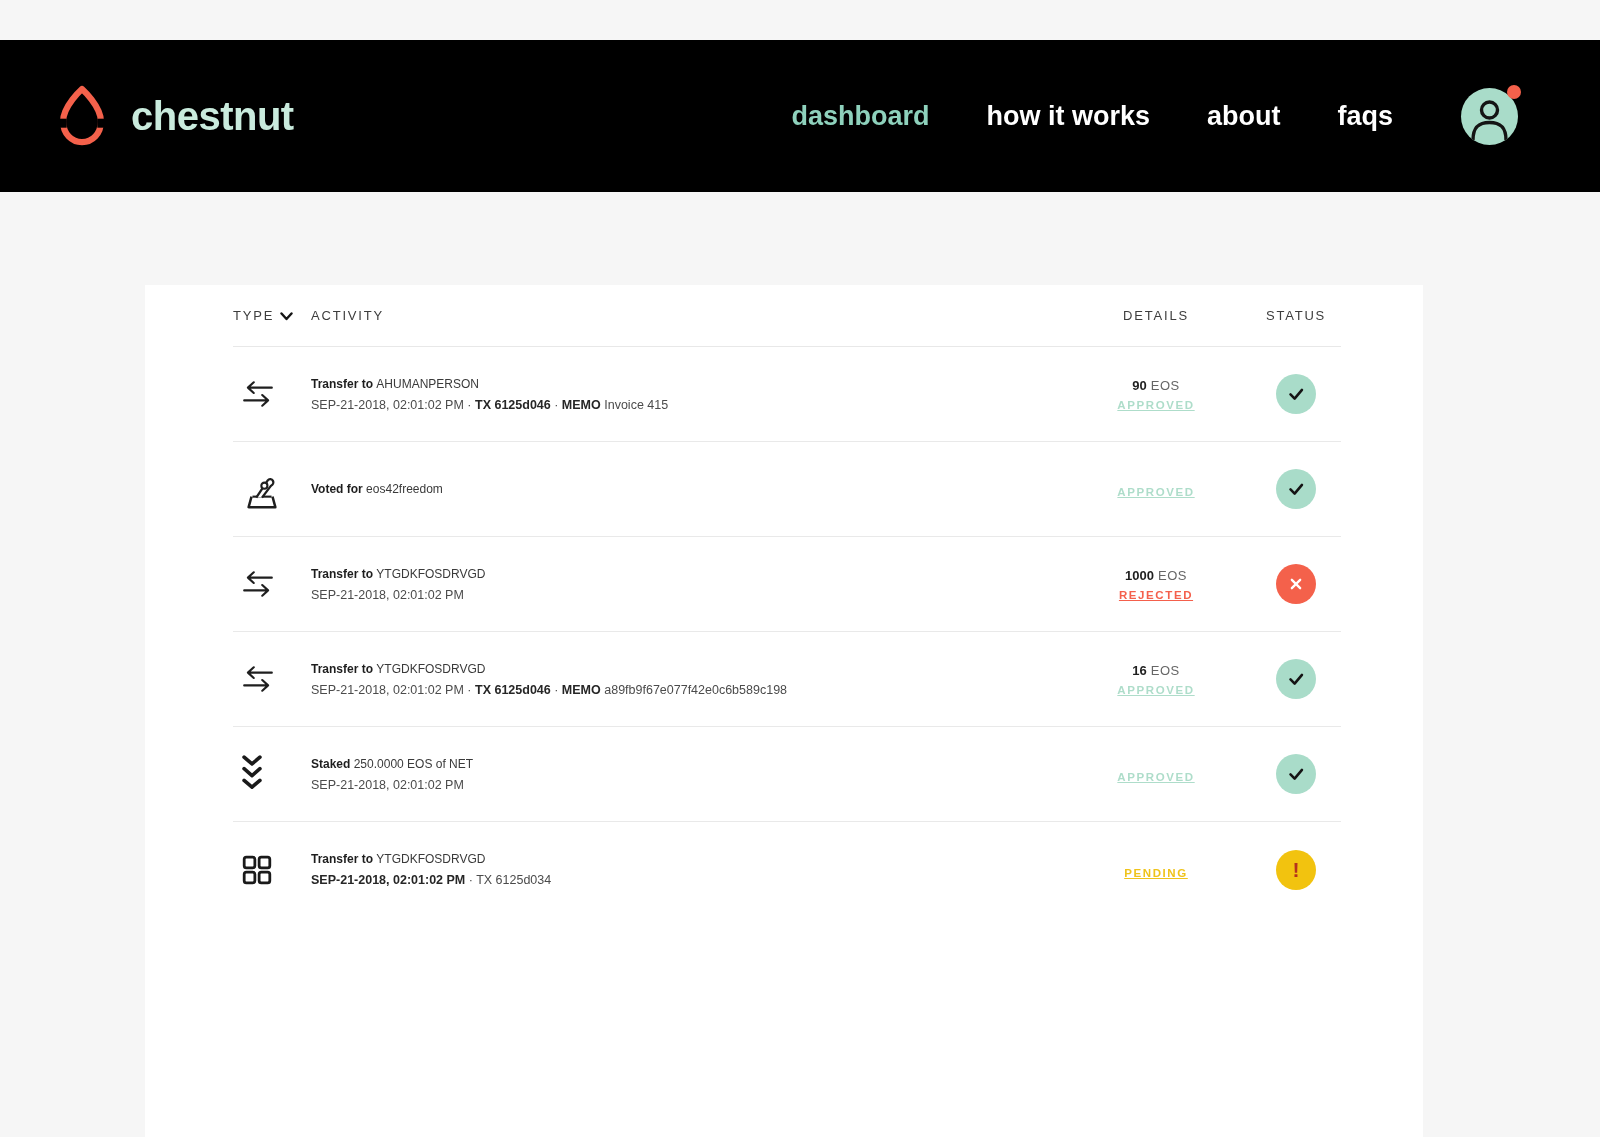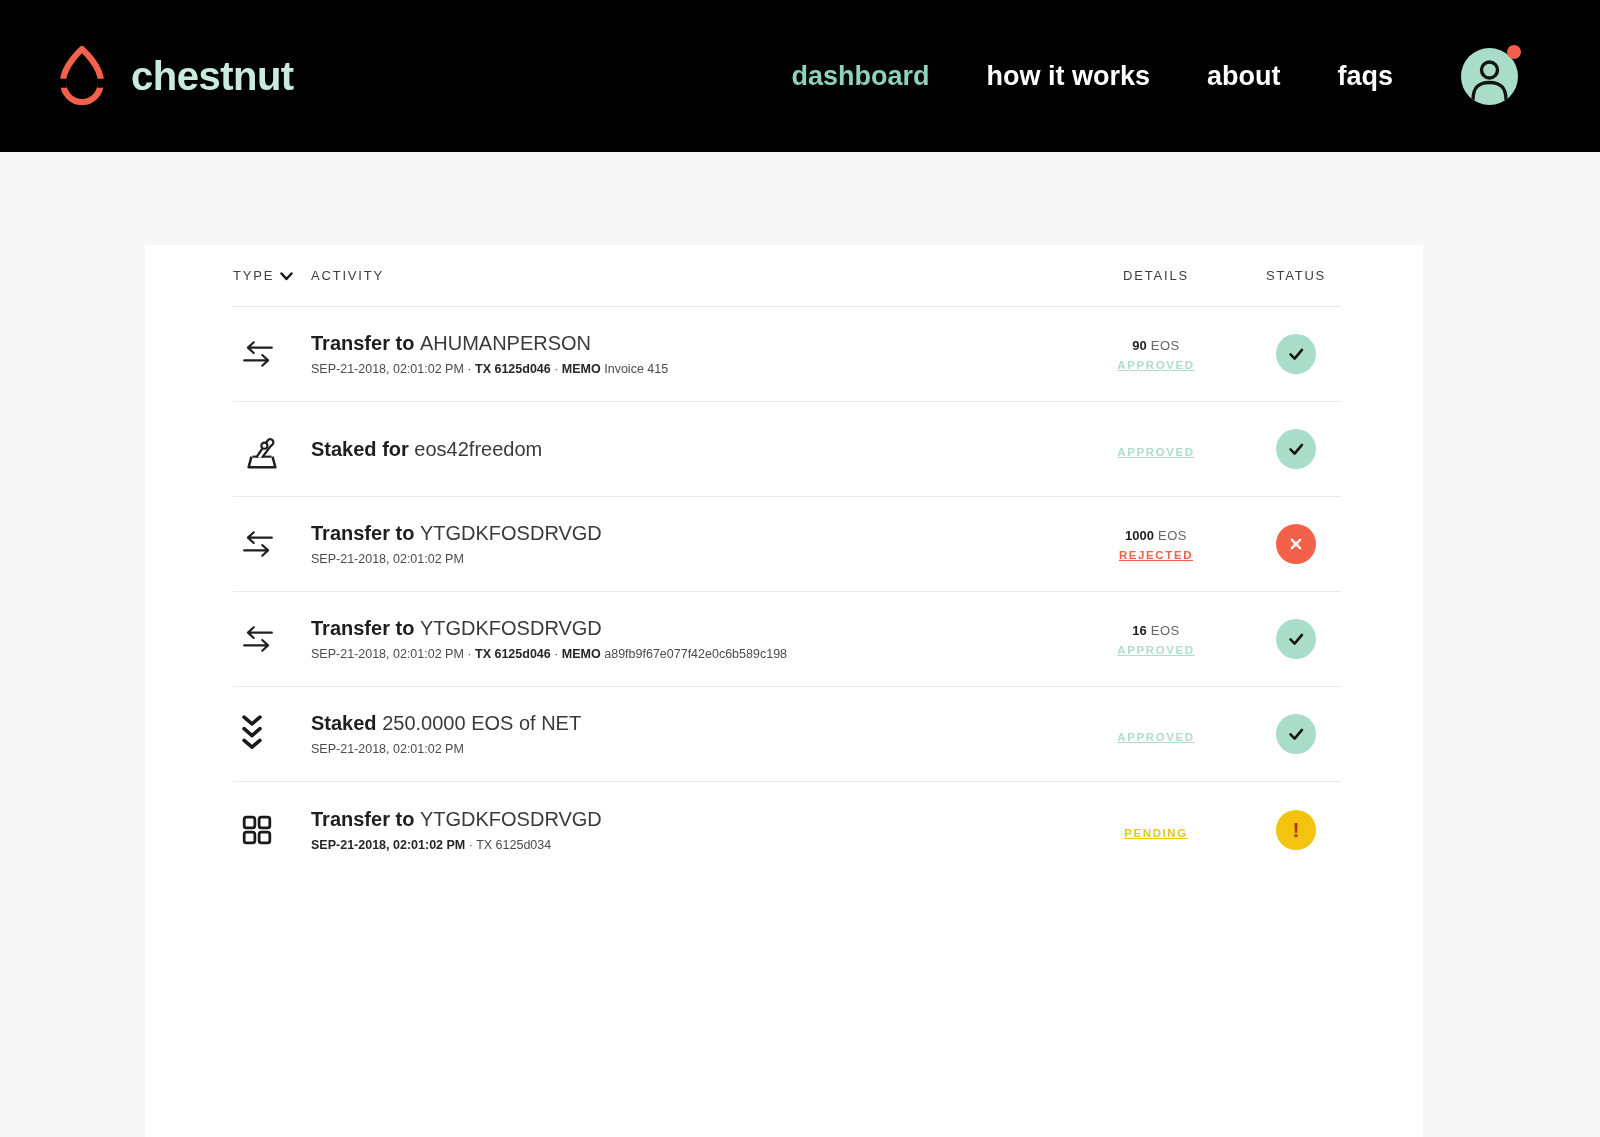--- a/index.html
+++ b/index.html
@@ -16,6 +16,7 @@
     height:152px; background:#000;
     display:flex; align-items:center;
     padding:0 82px 0 55px;
+    margin-top:40px;
   }
   .brand { display:flex; align-items:center; gap:22px; cursor:pointer; }
   .brand-name {

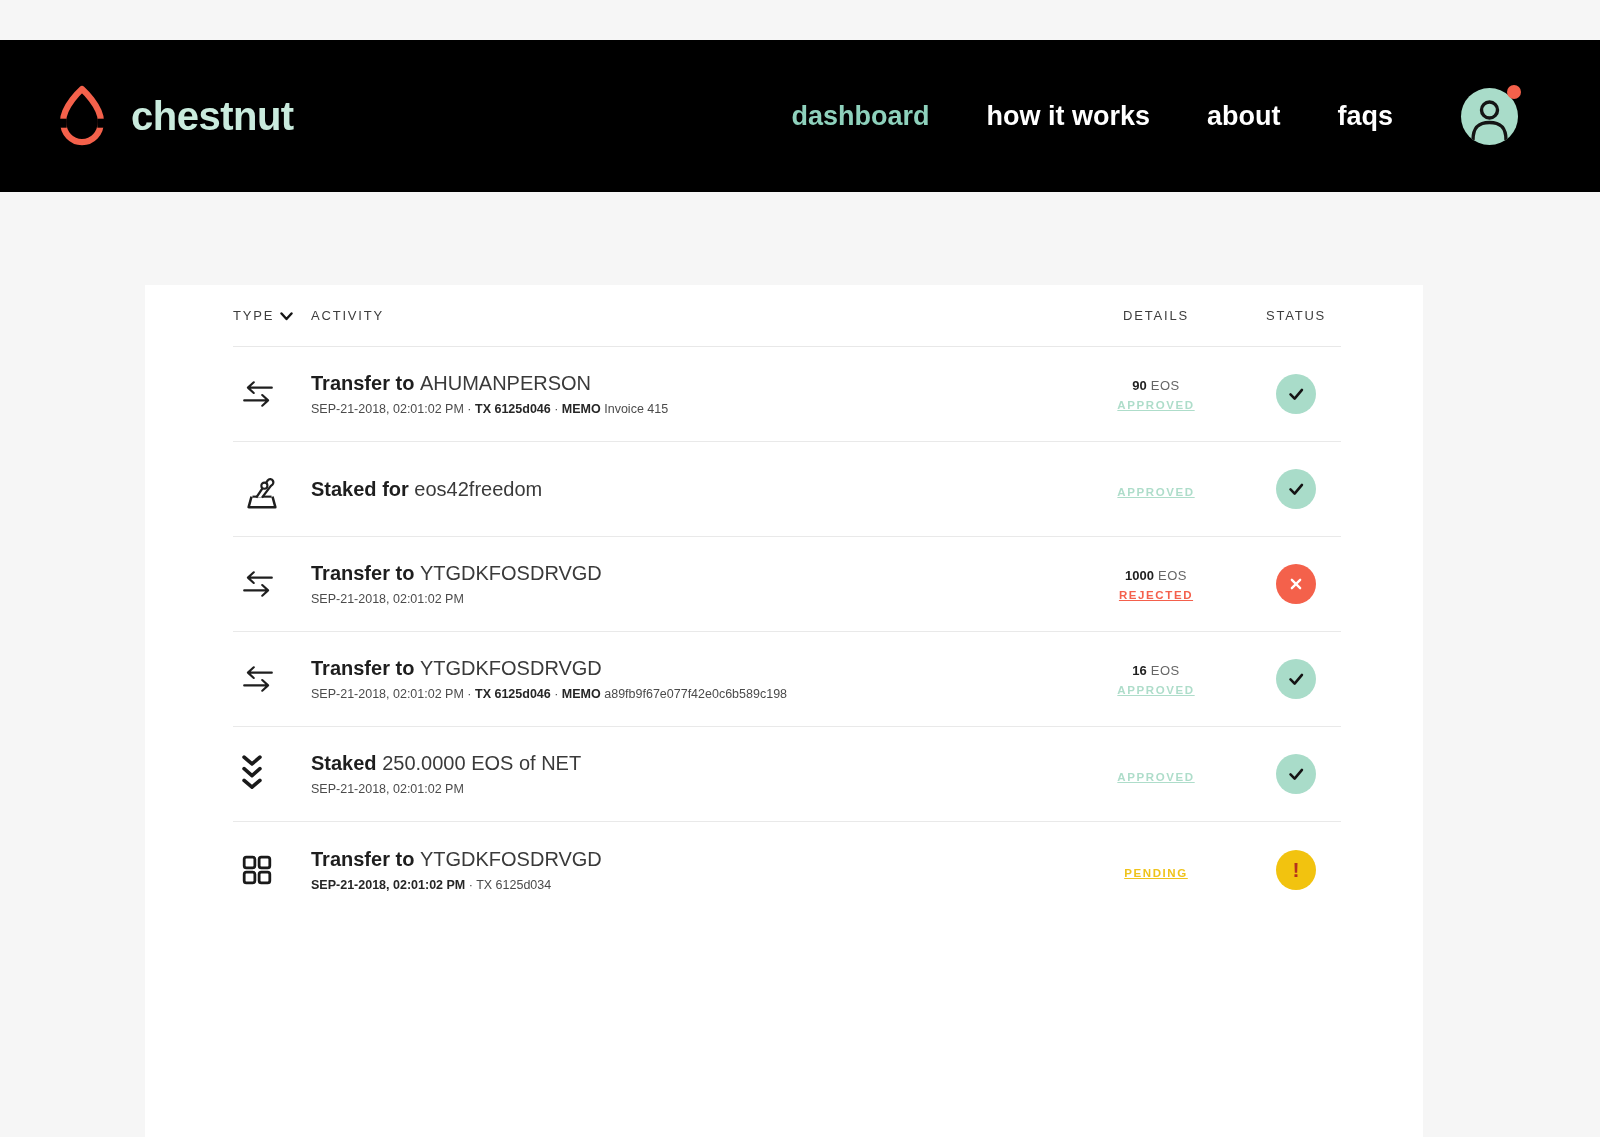--- a/index.html
+++ b/index.html
@@ -63,7 +63,7 @@
   .row:last-child { border-bottom:none; }
   .row .col-type { justify-content:flex-start; padding-left:8px; }
 
-  .row-title { font-size:20px; color:#3a3a3a; }
+  .row-title { font-size:12px; color:#3a3a3a; }
   .row-title .b { font-weight:700; color:#1e1e1e; }
   .row-subtitle { font-size:12.5px; color:#4b4b4b; margin-top:7px; }
   .row-subtitle .b { font-weight:700; color:#262626; }

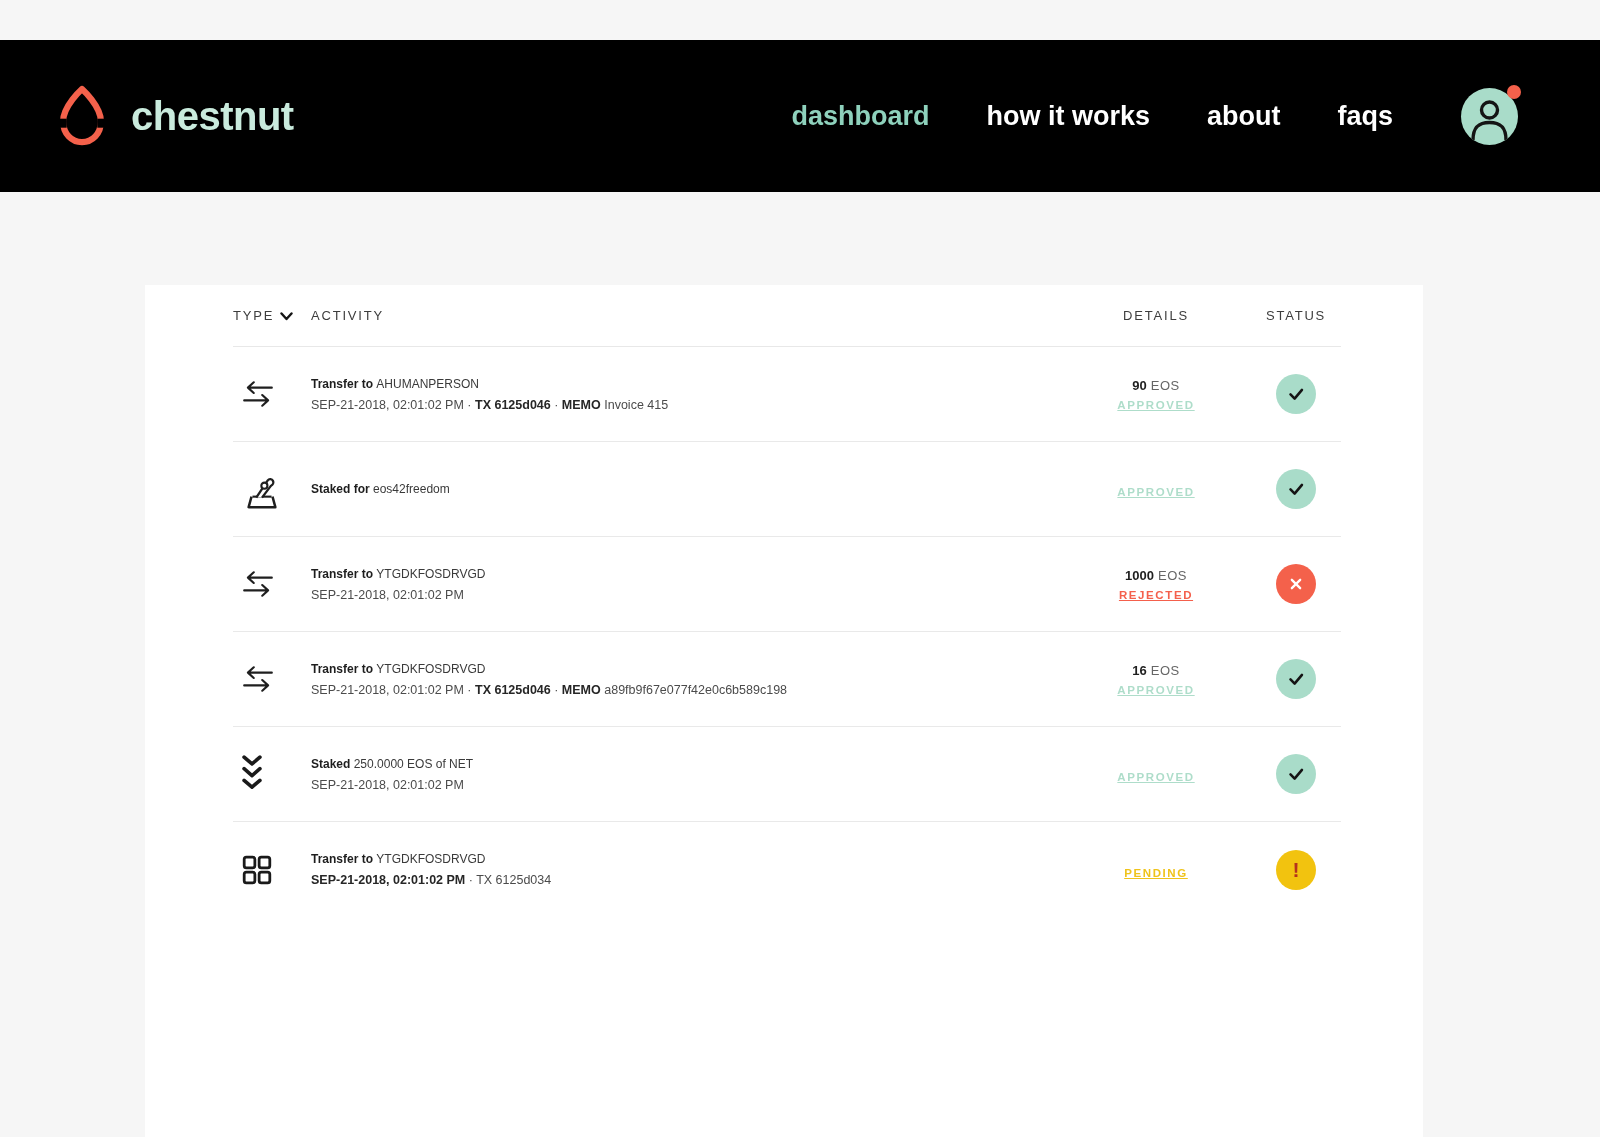--- a/index.html
+++ b/index.html
@@ -166,7 +166,7 @@
   </svg>
         </div>
     <div class="col-activity">
-      <div class="row-title"><span class="b">Staked for </span><span>eos42freedom</span></div>
+      <div class="row-title"><span class="b">Voted for </span><span>eos42freedom</span></div>
     </div>
     <div class="col-details">
 

